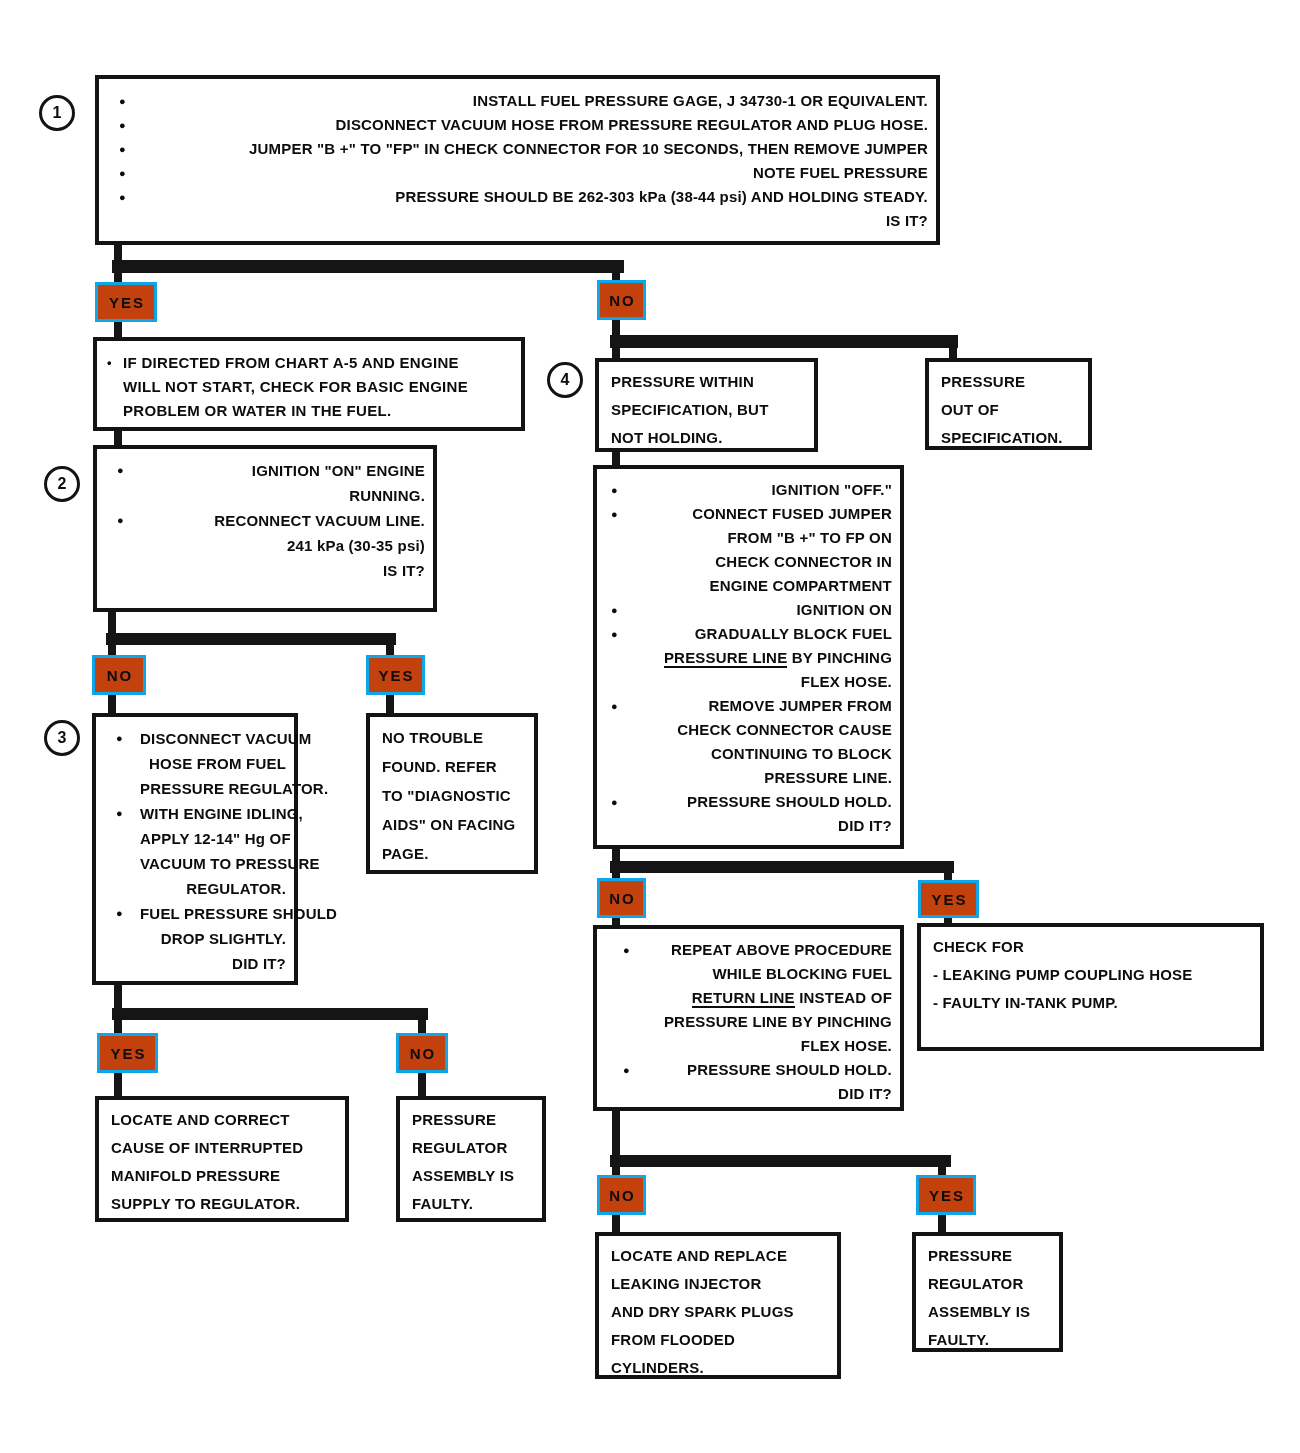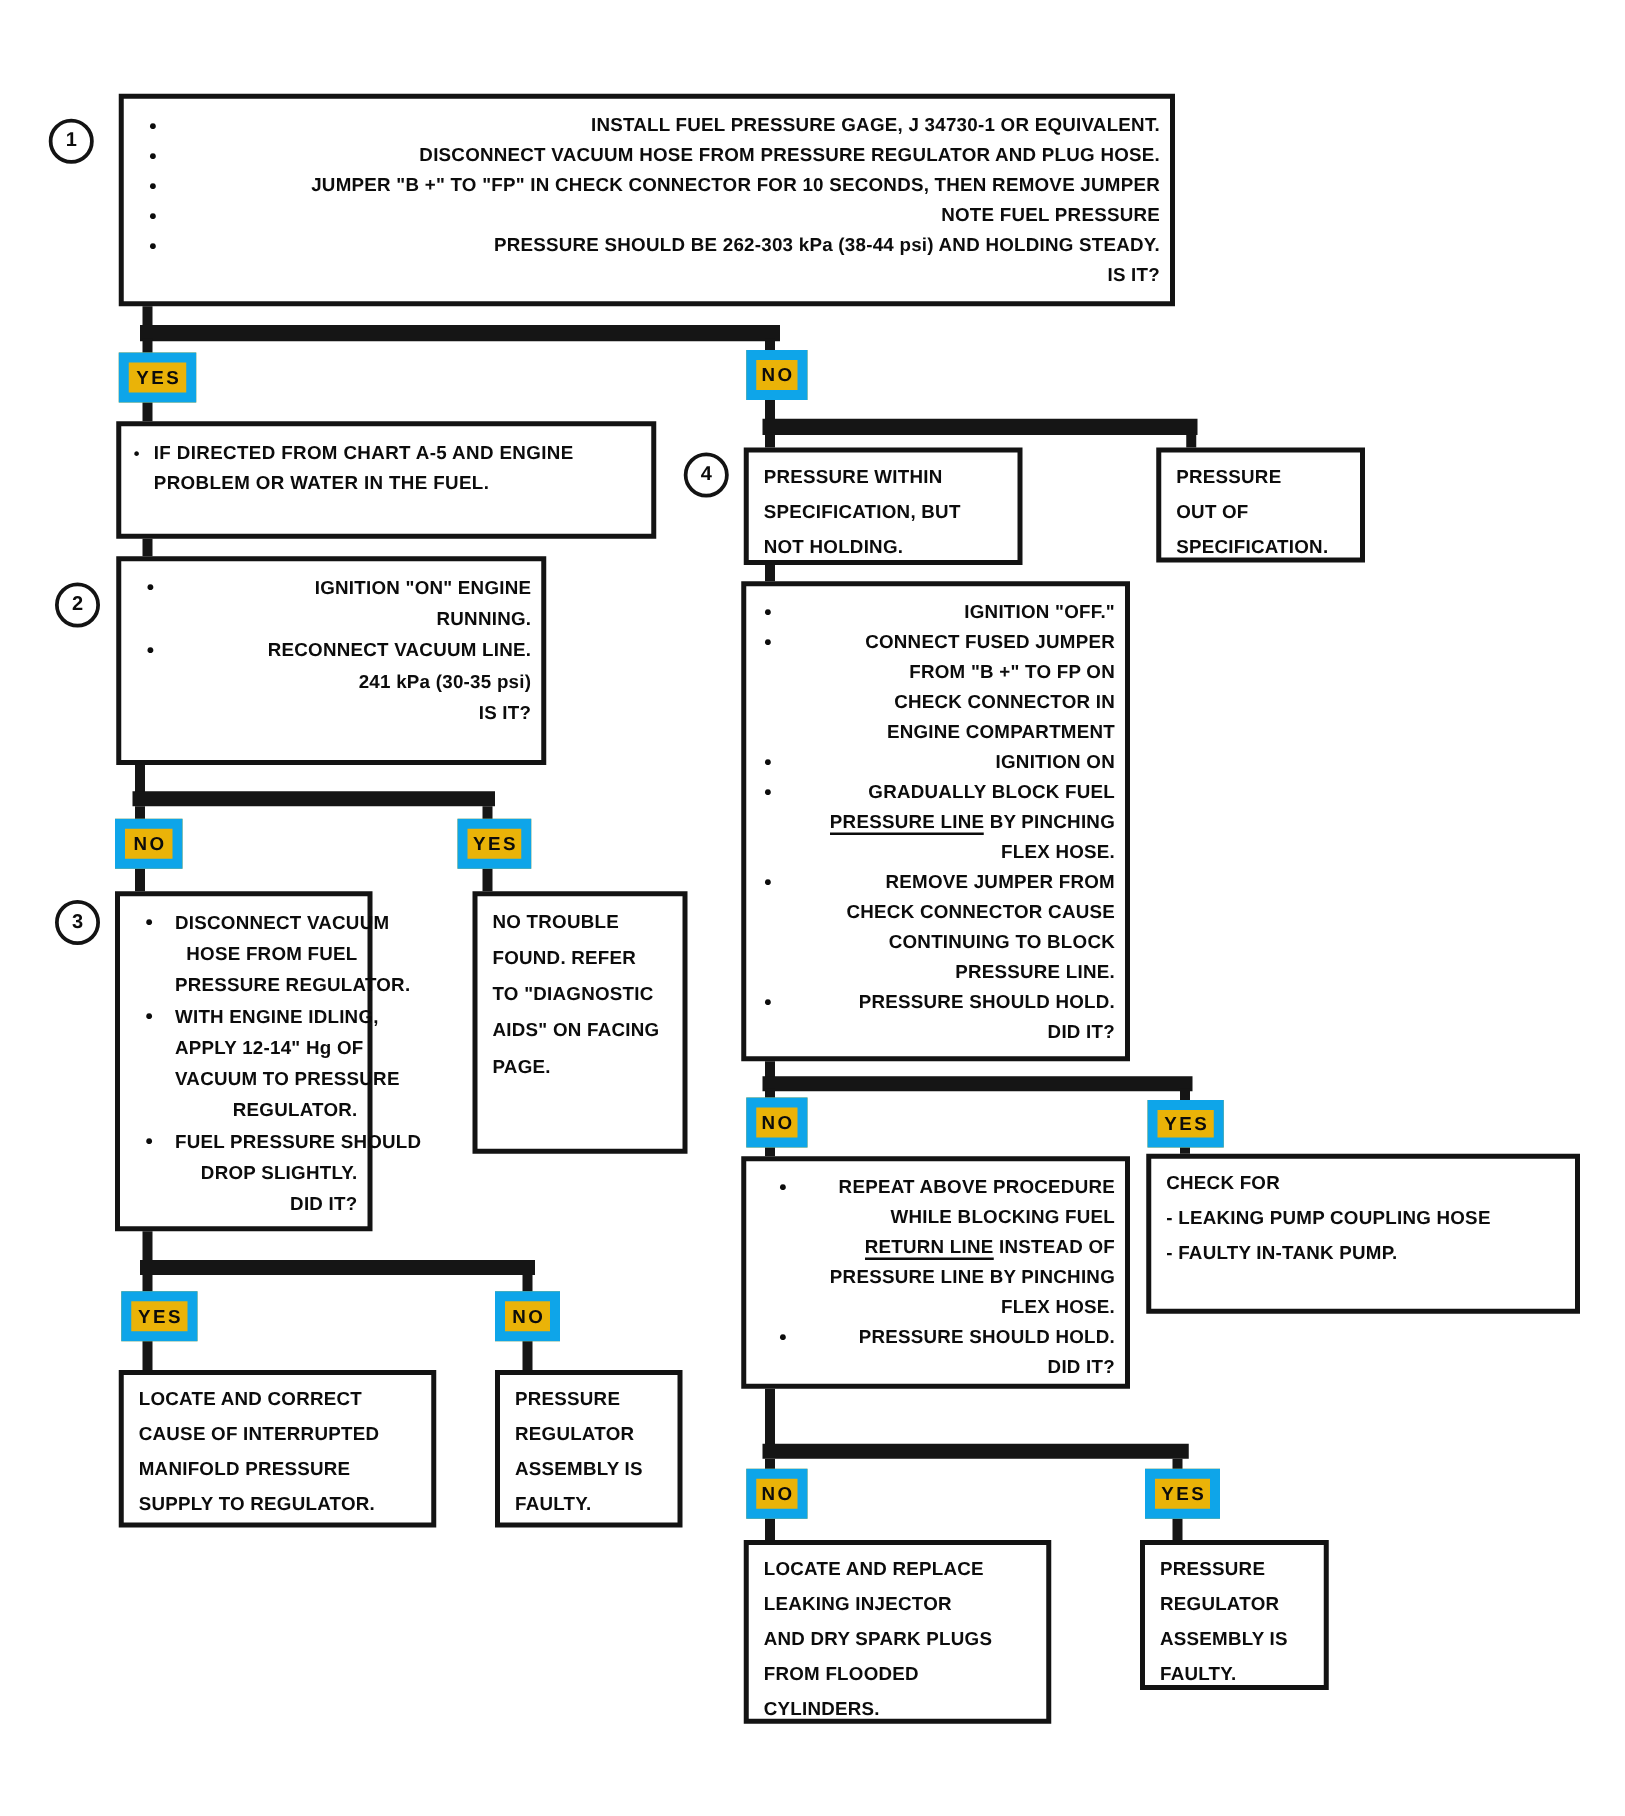--- a/index.html
+++ b/index.html
@@ -7,7 +7,7 @@
           font-family:"Liberation Sans", sans-serif;color:#0c0c0c;}
   
   .bx,.ox,.nx{position:absolute;background:#fff;border:4px solid #131313;box-sizing:border-box;}
-  .lbl{position:absolute;background:#eab308;border:8px solid #0ea5e9;box-sizing:border-box;
+  .lbl{position:absolute;background:#c2410c;border:3px solid #0ea5e9;box-sizing:border-box;
        display:flex;align-items:center;justify-content:center;
        font-weight:bold;font-size:15px;letter-spacing:2px;padding-left:2px;}
   .conn{position:absolute;background:#151515;}

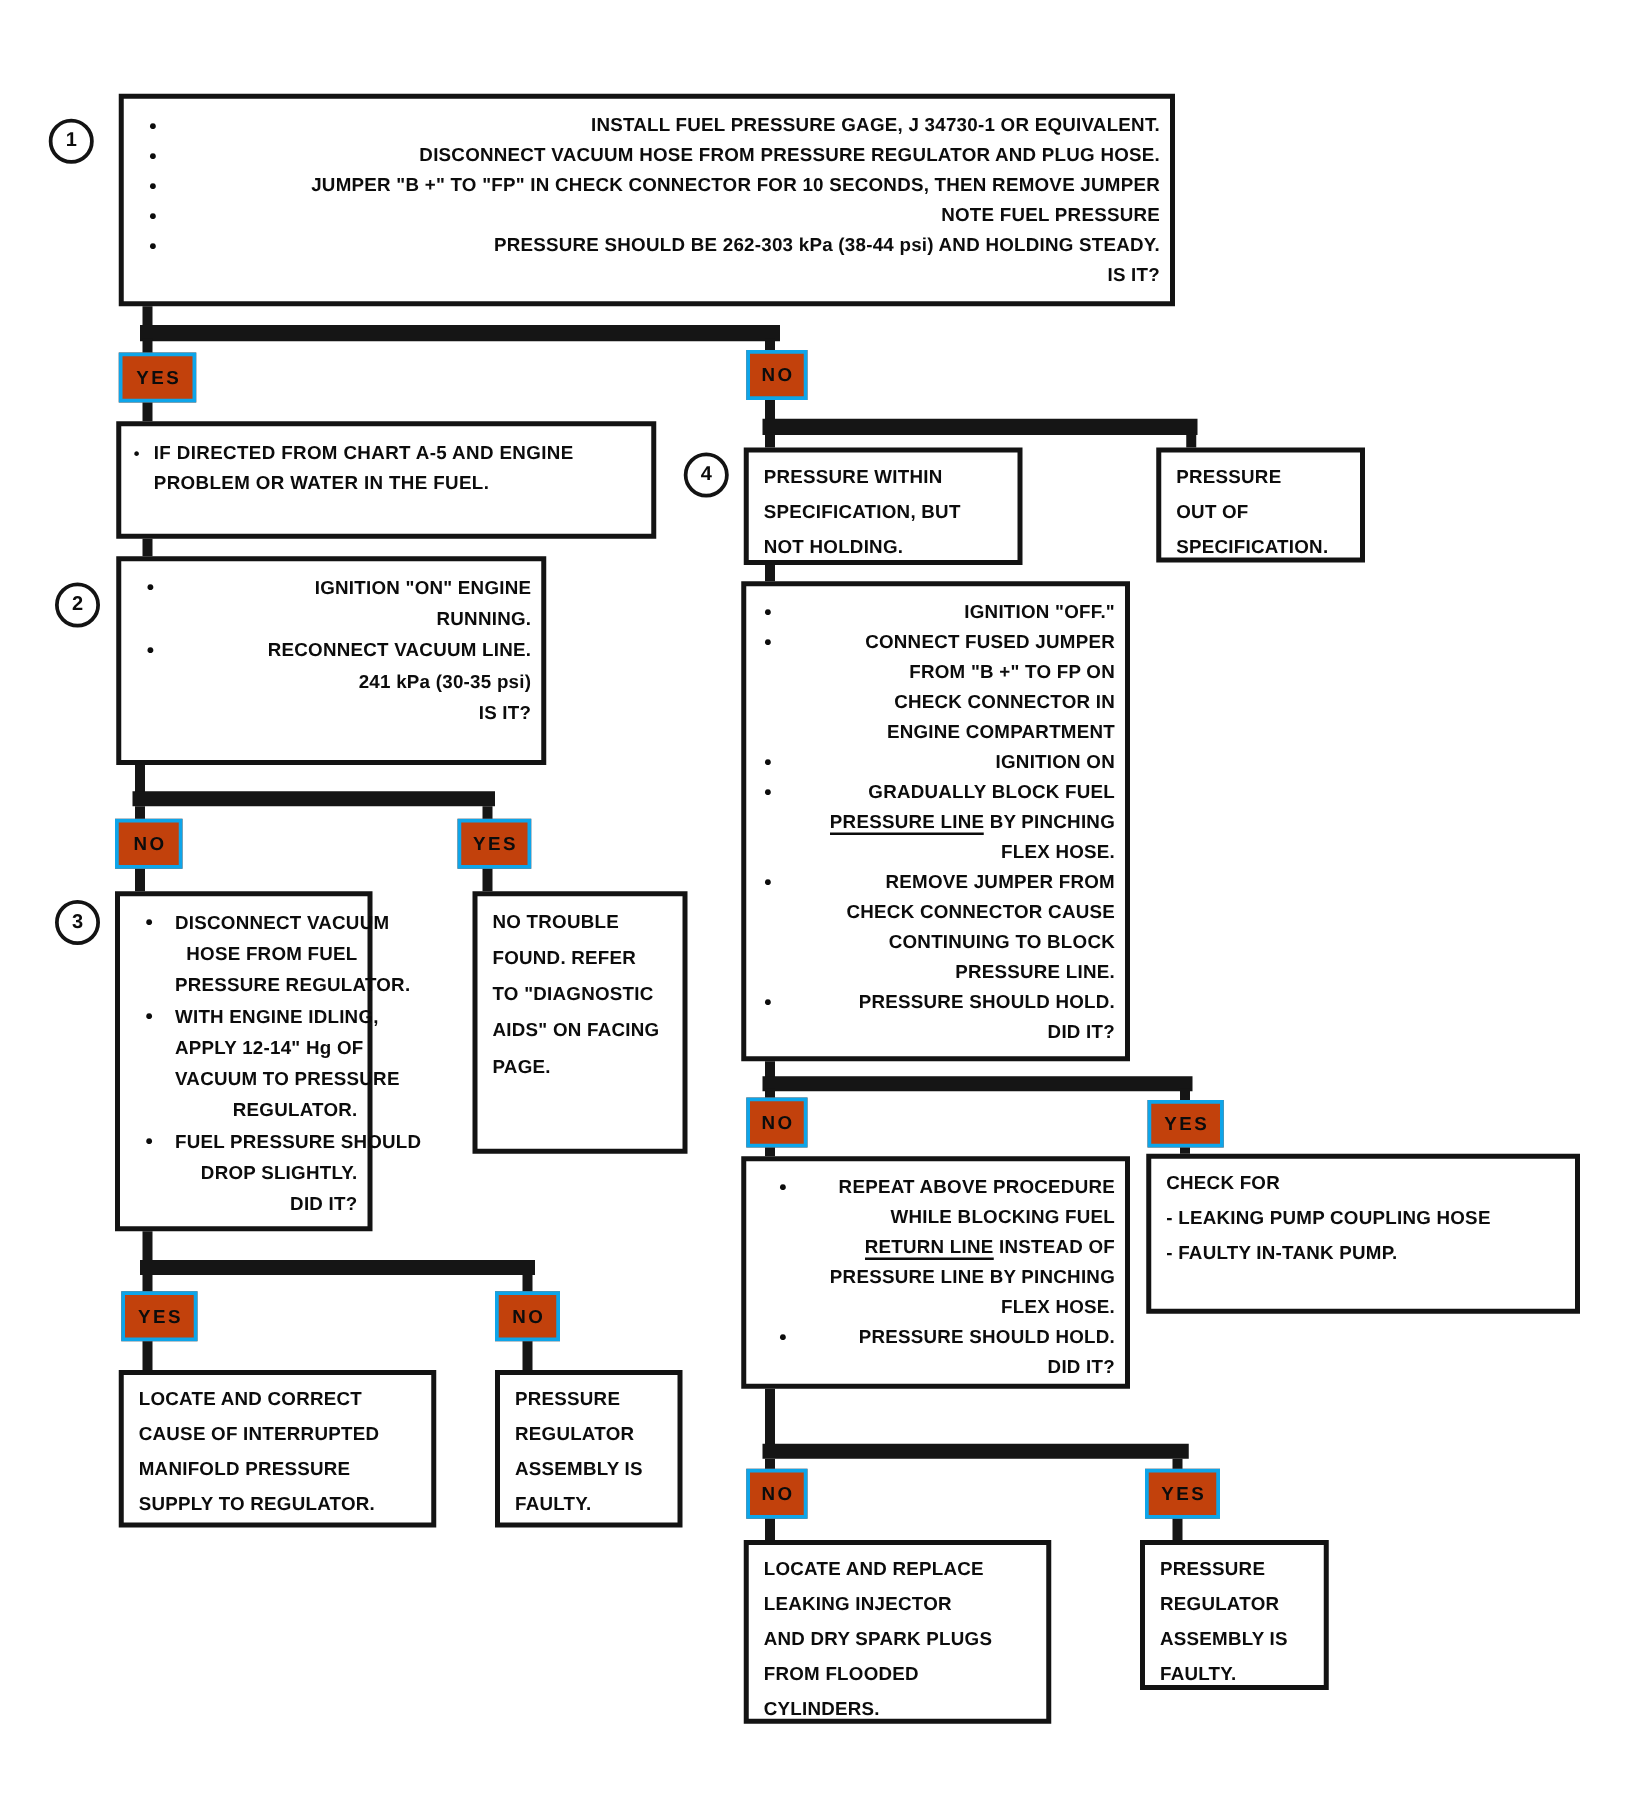--- a/index.html
+++ b/index.html
@@ -98,6 +98,7 @@
   <div class="nx" style="left:93px;top:337px;width:432px;height:94px">
     <ul>
       <li class="b">IF DIRECTED FROM CHART A-5 AND ENGINE</li>
+      <li>WILL NOT START, CHECK FOR BASIC ENGINE</li>
       <li>PROBLEM OR WATER IN THE FUEL.</li>
     </ul>
   </div>

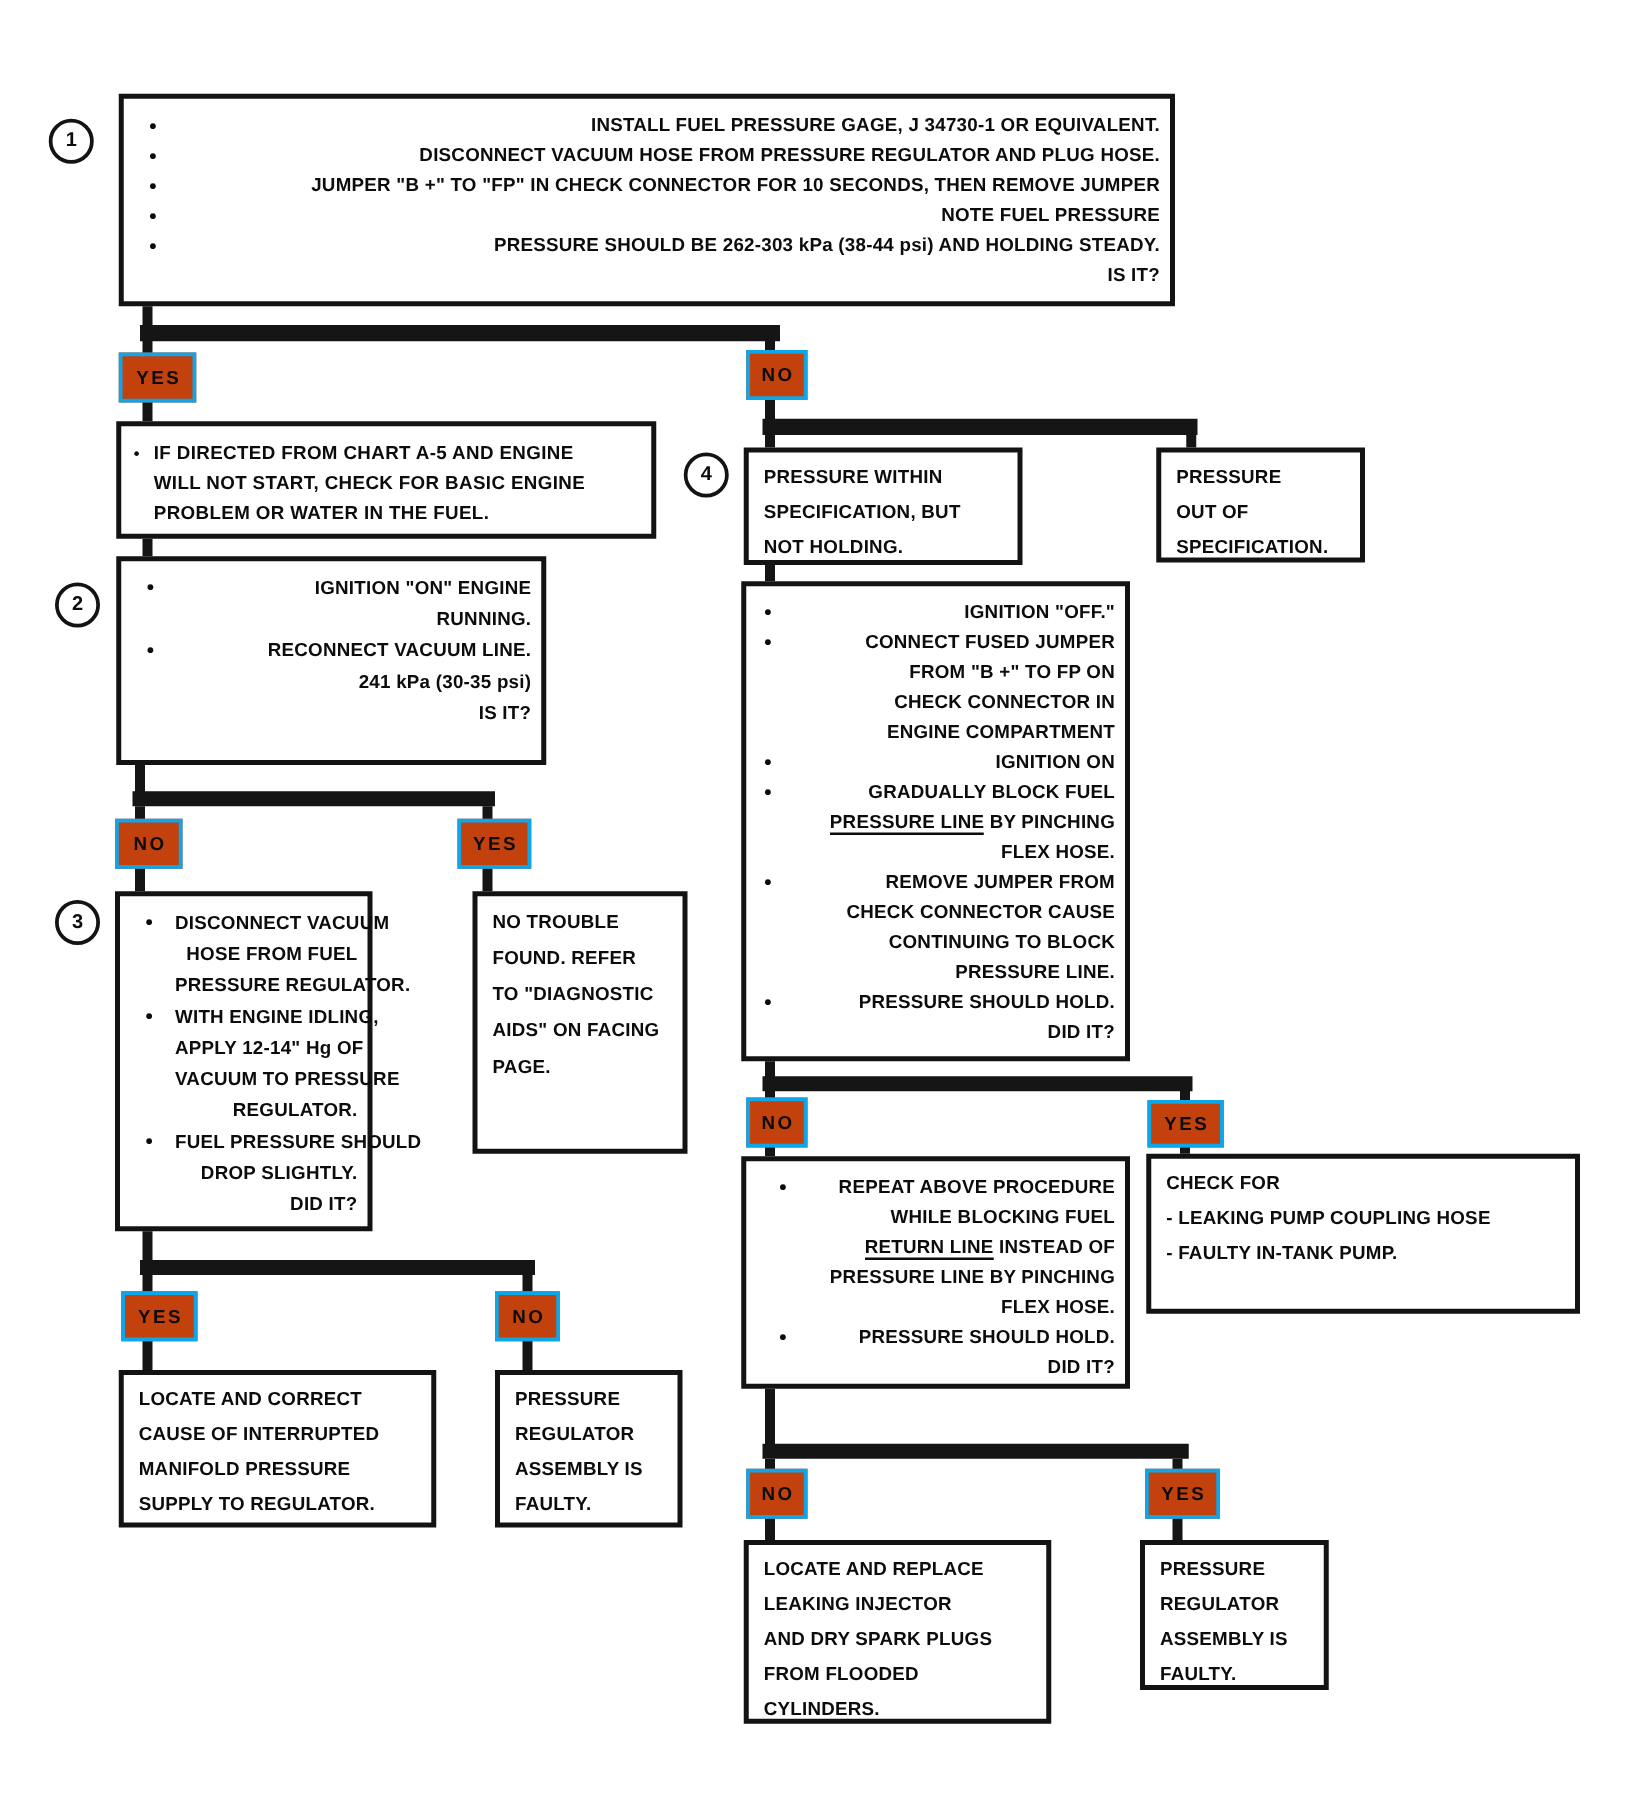--- a/index.html
+++ b/index.html
@@ -131,7 +131,7 @@
     </ul>
   </div>
 
-  <div class="ox lh29" style="left:378px;top:713px;width:172px;height:210px">
+  <div class="ox lh29" style="left:366px;top:713px;width:172px;height:161px">
     <ul>
       <li>NO TROUBLE</li>
       <li>FOUND.  REFER</li>

